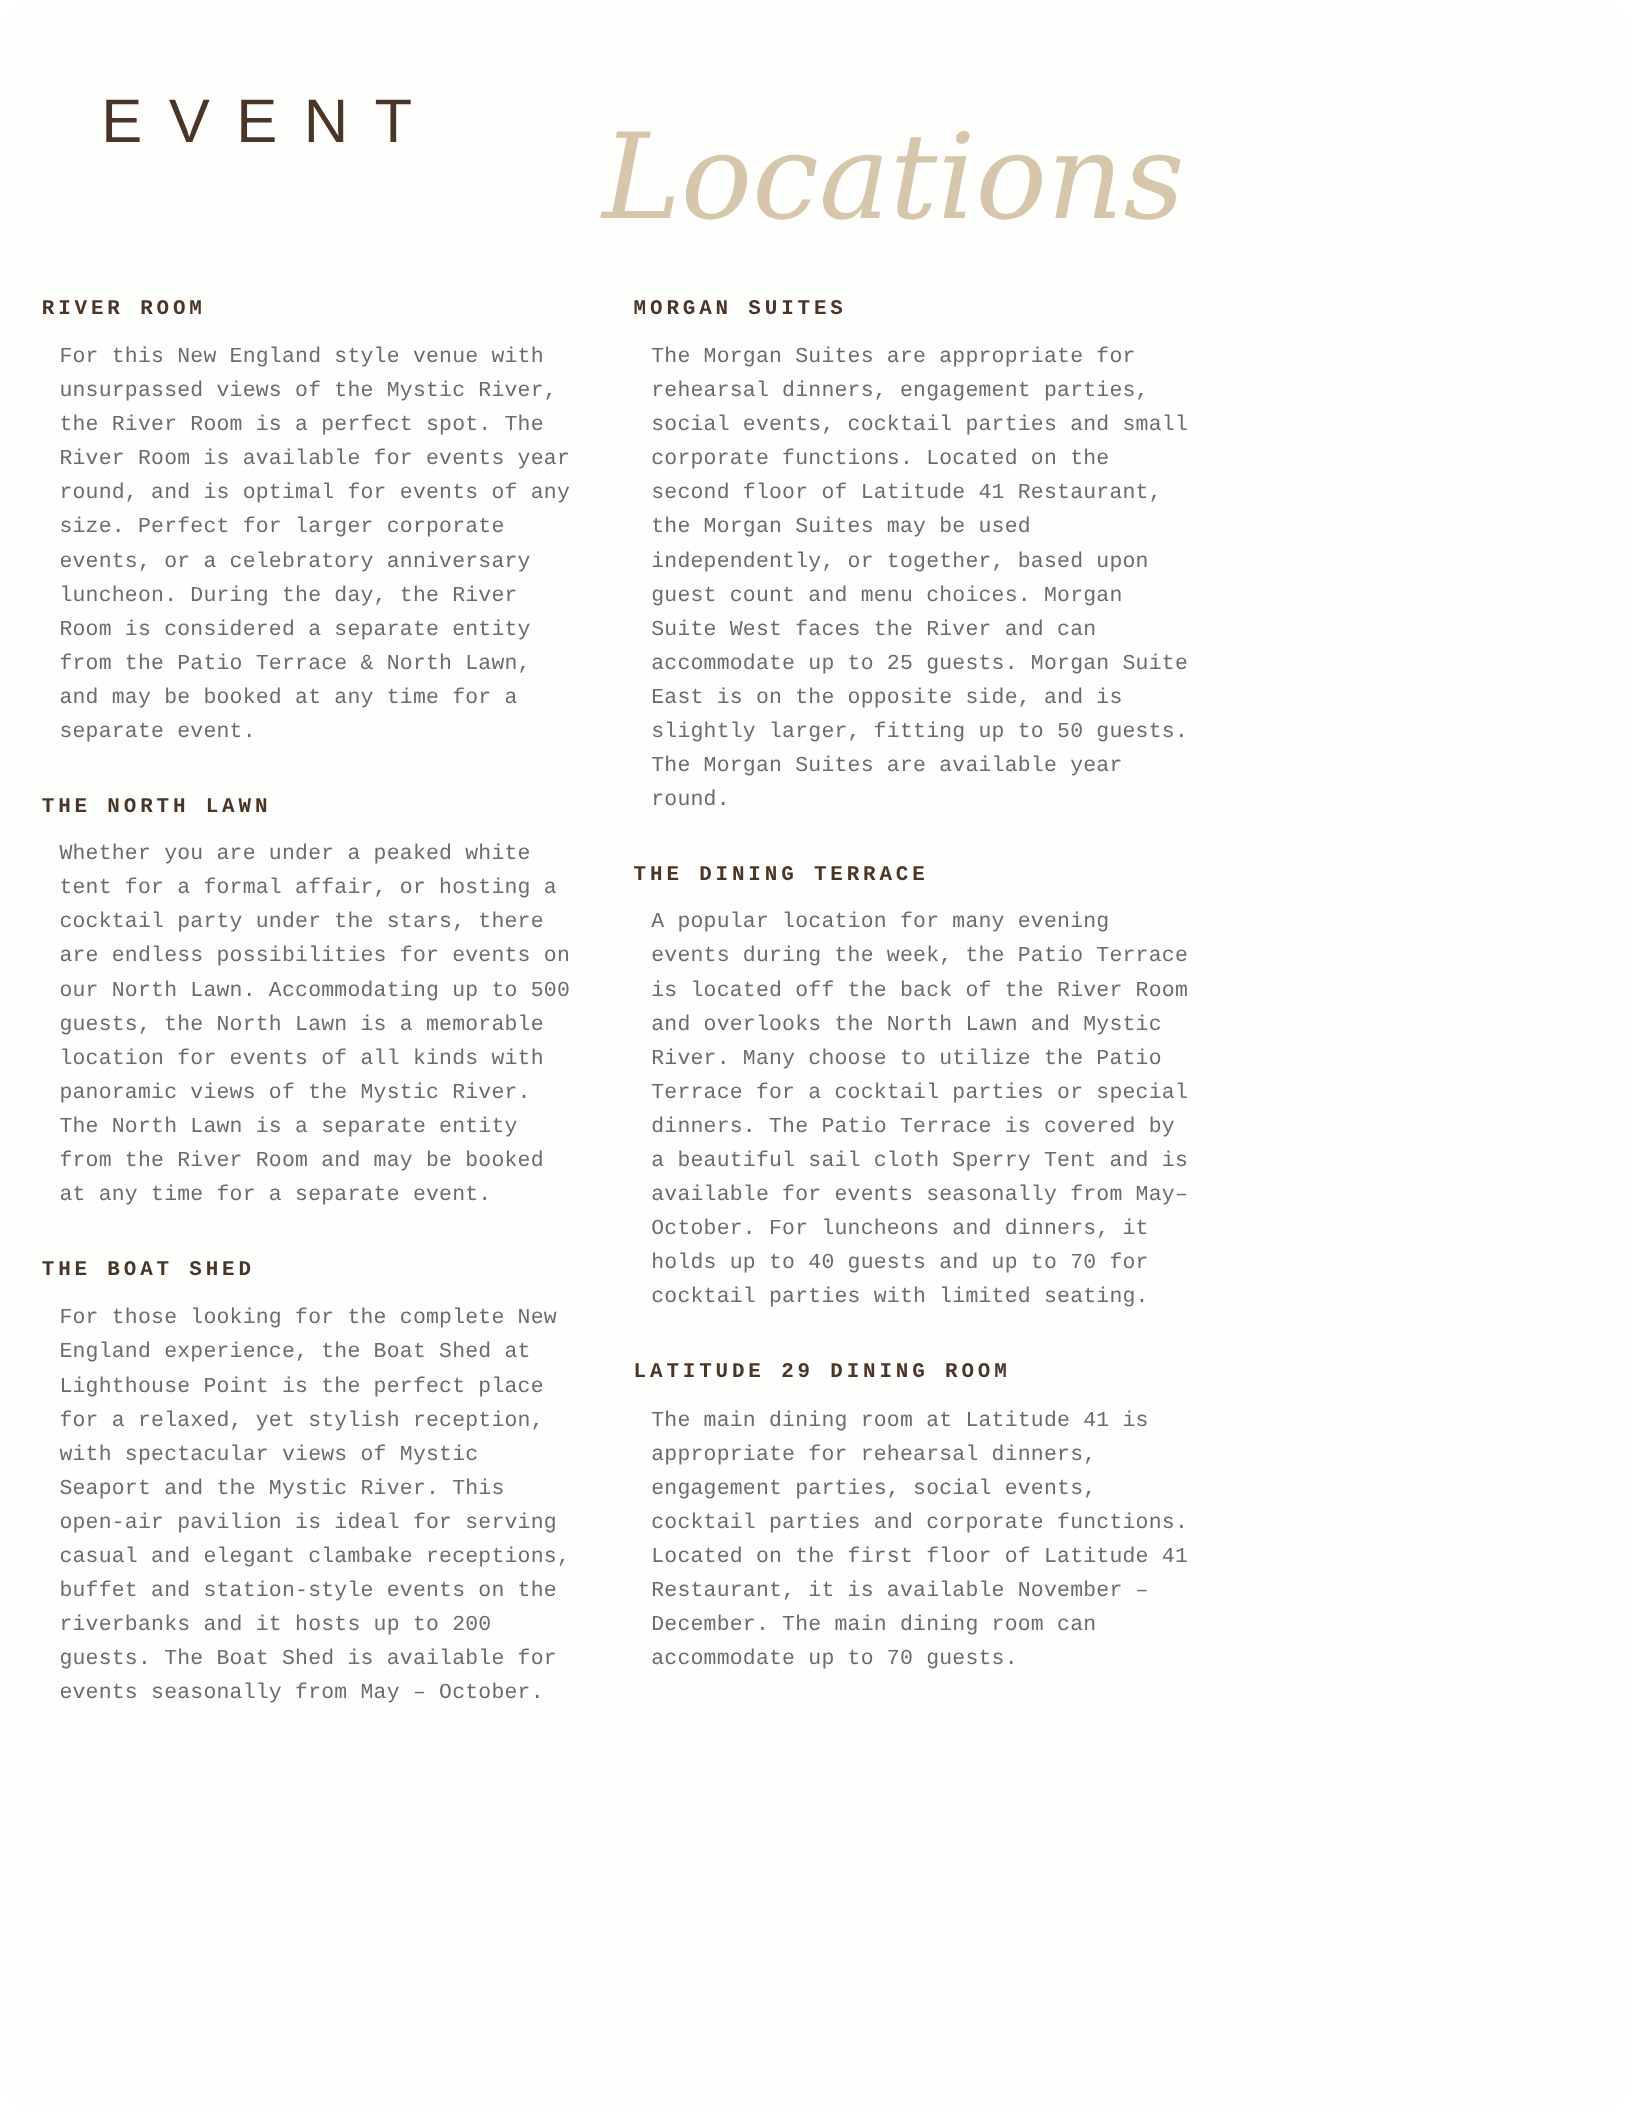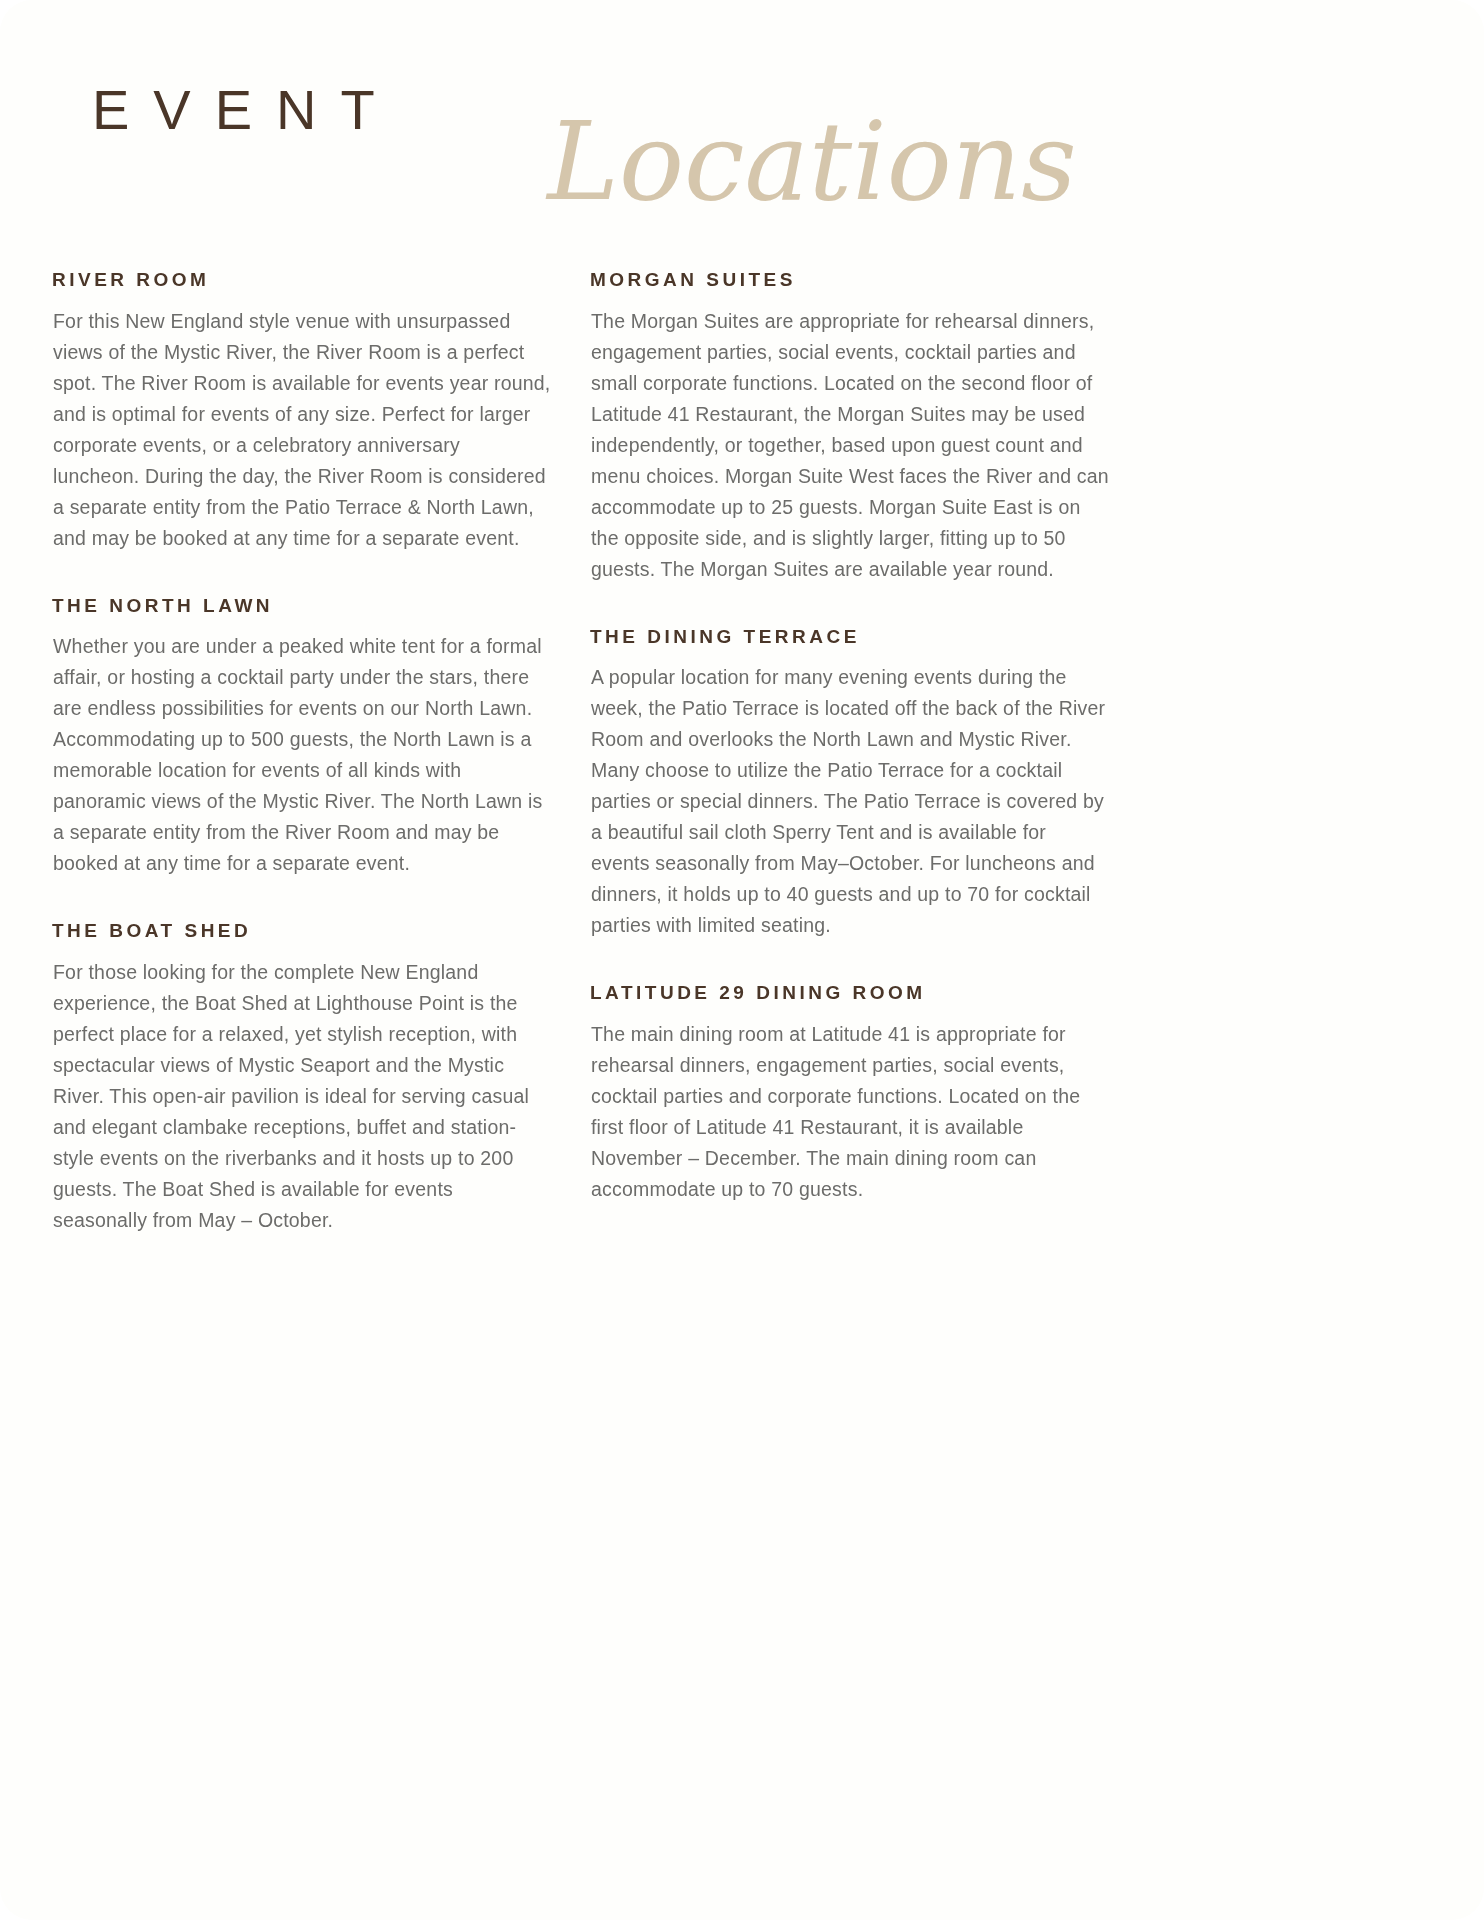--- a/index.html
+++ b/index.html
@@ -42,8 +42,9 @@
   }
   .columns {
     display: flex;
-    padding-left: 52px;
+    padding-left: 38px;
     margin-top: 52px;
+    font-family: Liberation Mono, monospace;
   }
   .col {
     box-sizing: border-box;

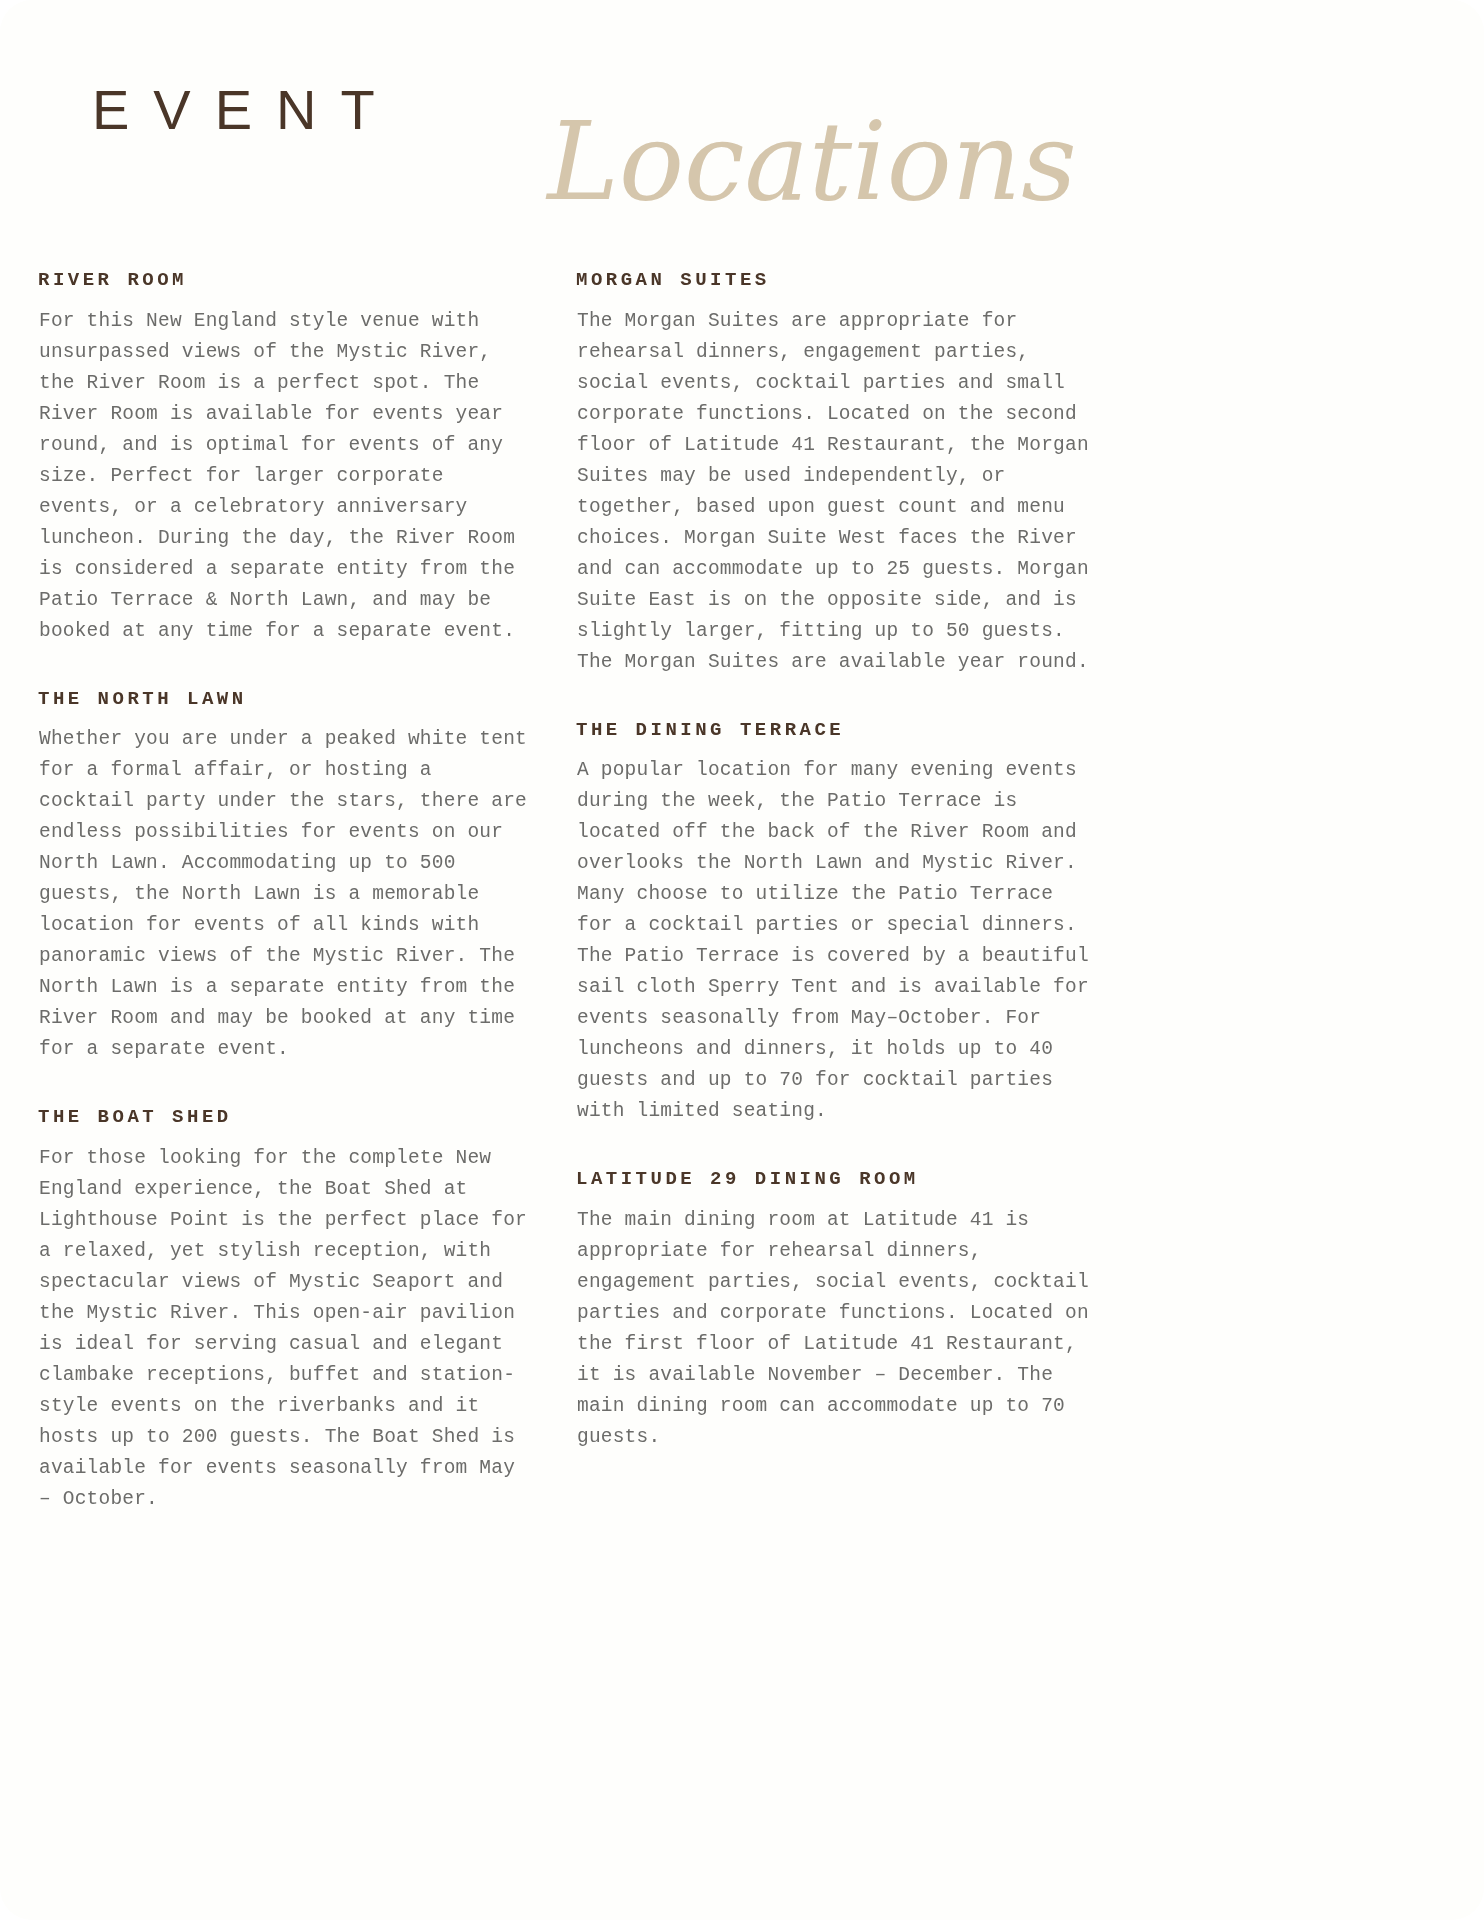--- a/index.html
+++ b/index.html
@@ -72,7 +72,7 @@
     line-height: 31px;
     letter-spacing: 0.2px;
     color: #6c6c6a;
-    margin: 1px;
+    margin: 16px;
   }
 </style>
 </head>

